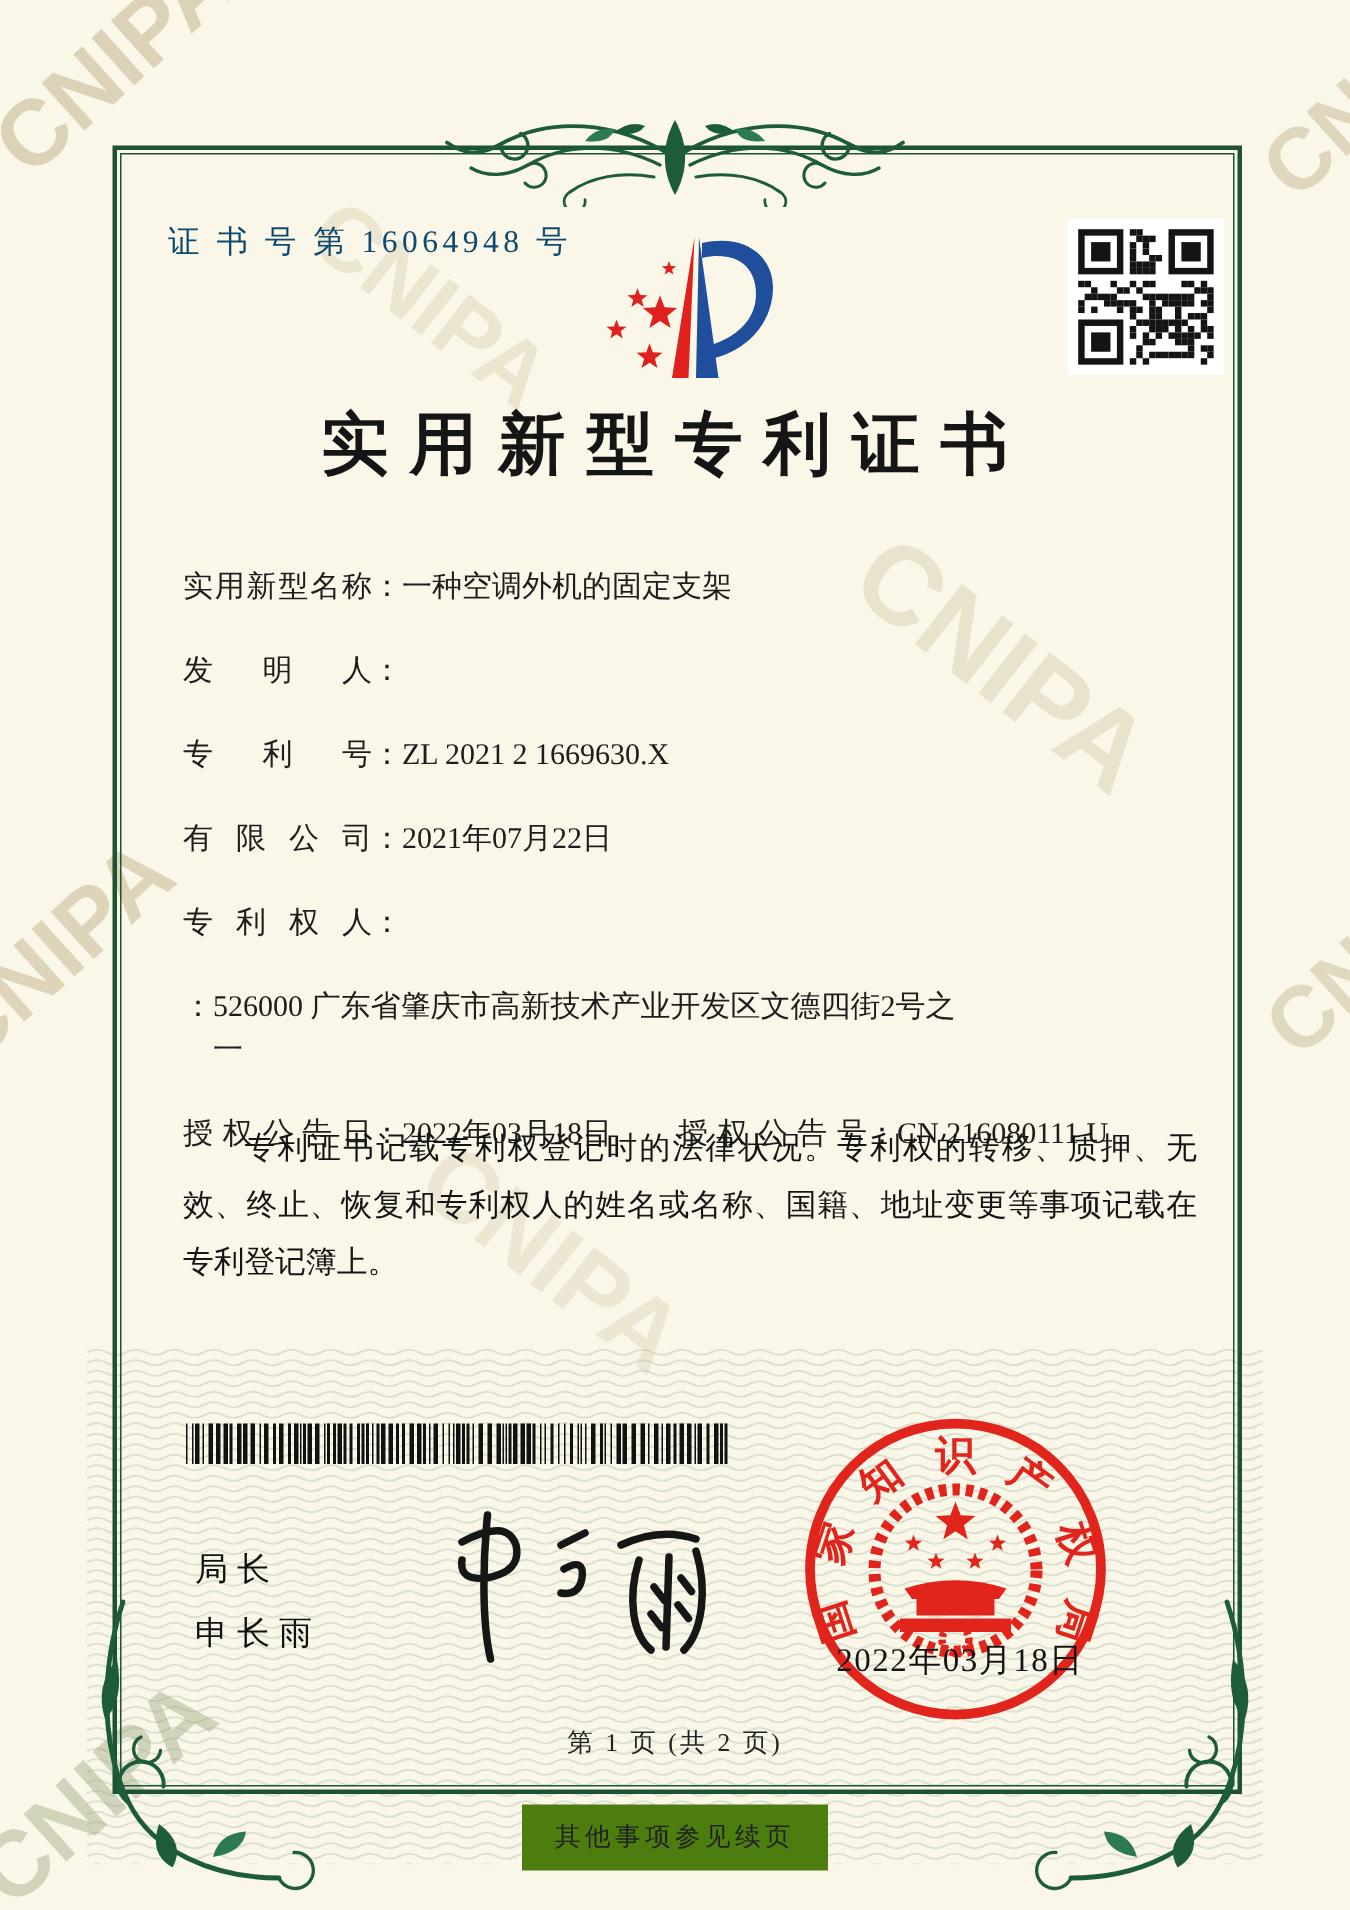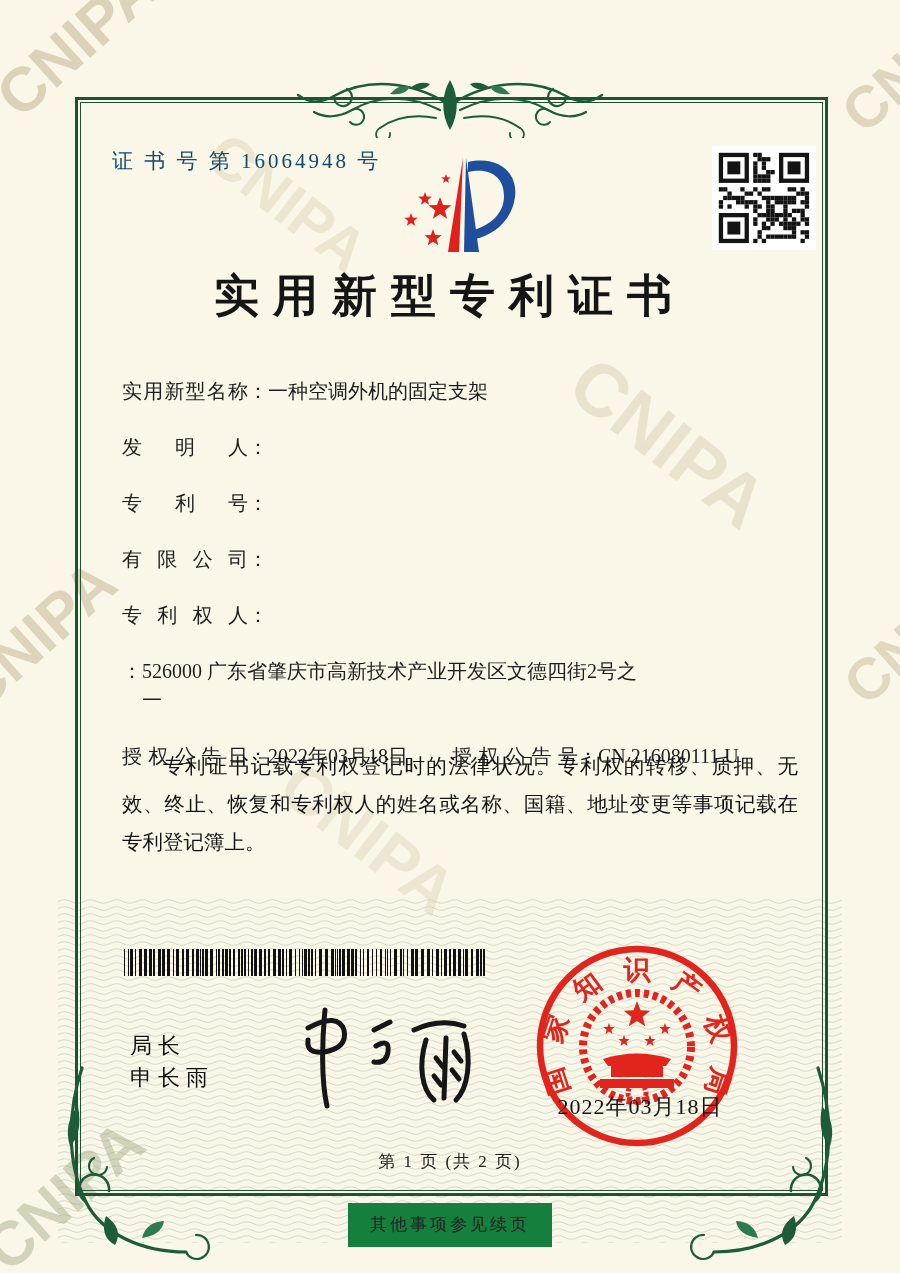--- a/index.html
+++ b/index.html
@@ -289,6 +289,7 @@
   <div class="frow">
     <span class="flabel">专利号</span>
       <span class="fcolon">：</span>
+    <span class="fvalue">ZL 2021 2 1669630.X</span>
   </div>
   <div class="frow">
     <span class="flabel">有限公司</span>

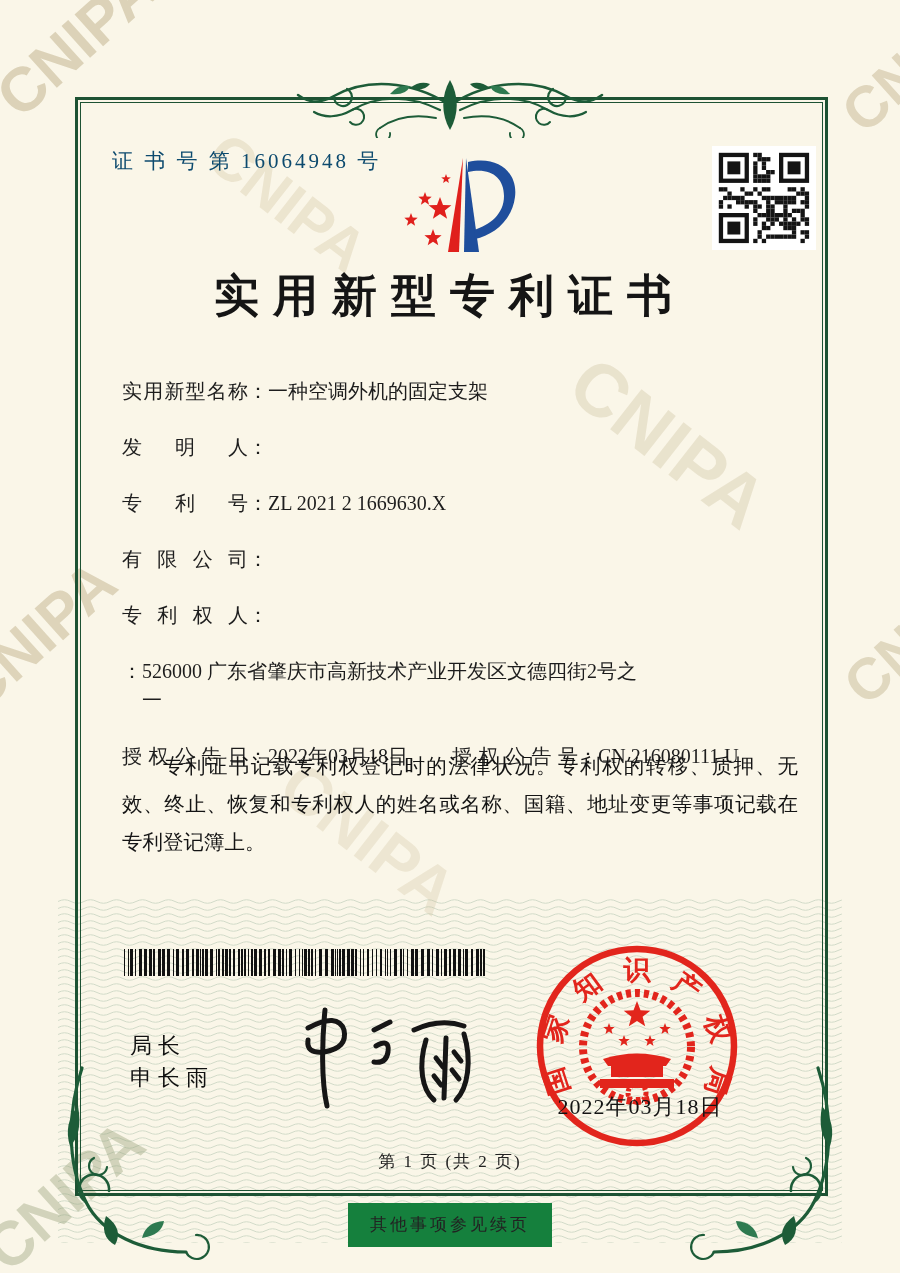--- a/index.html
+++ b/index.html
@@ -294,6 +294,7 @@
   <div class="frow">
     <span class="flabel">有限公司</span>
       <span class="fcolon">：</span>
+    <span class="fvalue">2021年07月22日</span>
   </div>
   <div class="frow">
     <span class="flabel">专利权人</span>

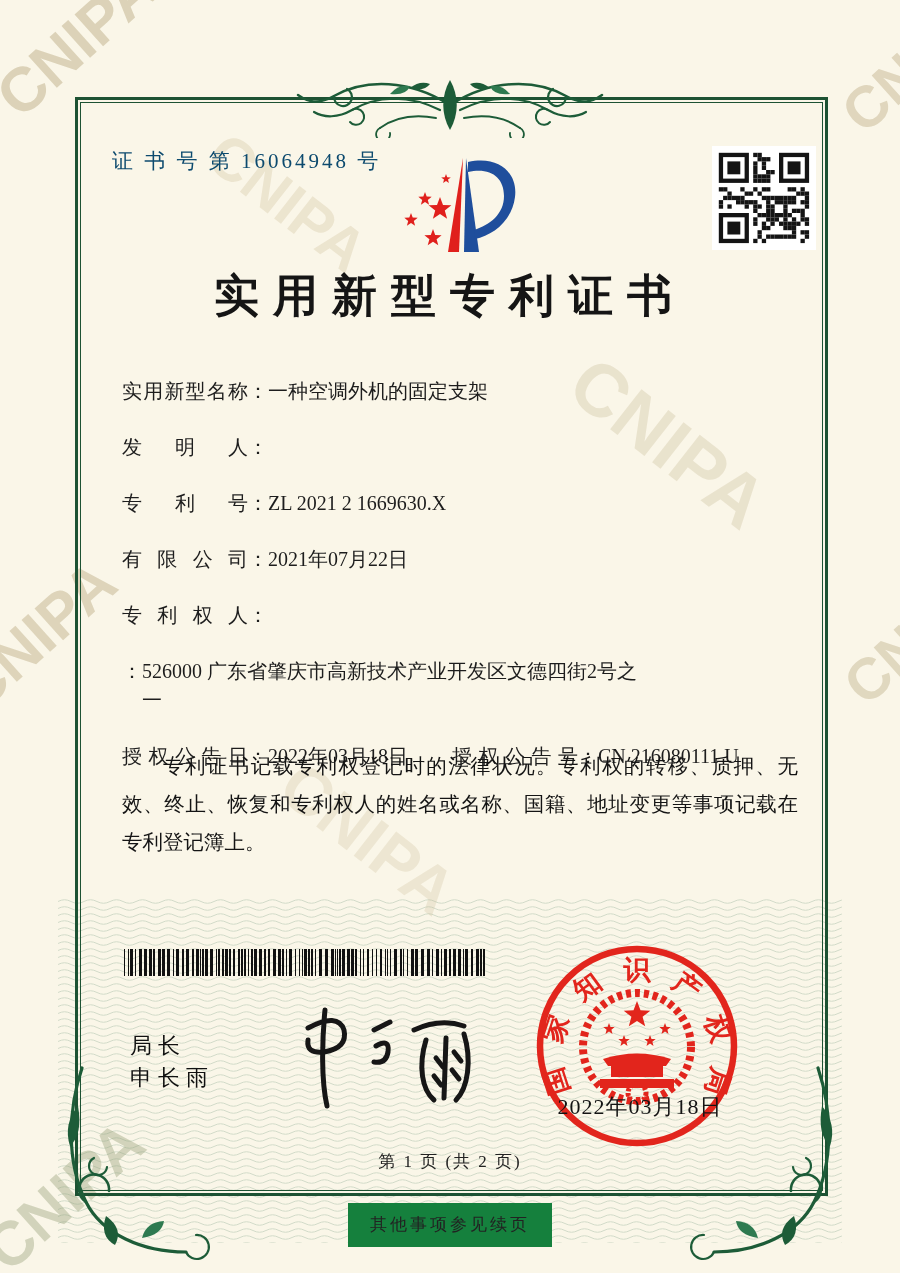--- a/index.html
+++ b/index.html
@@ -41,7 +41,7 @@
   .barcode{position:absolute;left:124px;top:949px;width:366px;height:27px;display:flex;align-items:stretch}
   .barcode span{display:block;height:100%}
   .officer{position:absolute;left:130px;top:1031px;font-size:22px;letter-spacing:6px;color:#111}
-  .officer .name{margin-top:2px}
+  .officer .name{margin-top:13px}
   .signature{position:absolute;left:268px;top:1000px}
   .seal{position:absolute;left:532px;top:941px;width:210px;height:210px}
   #seal-arc text{font-size:27px;font-weight:bold;fill:#e2251c;font-family:"Liberation Serif","DejaVu Serif",serif}

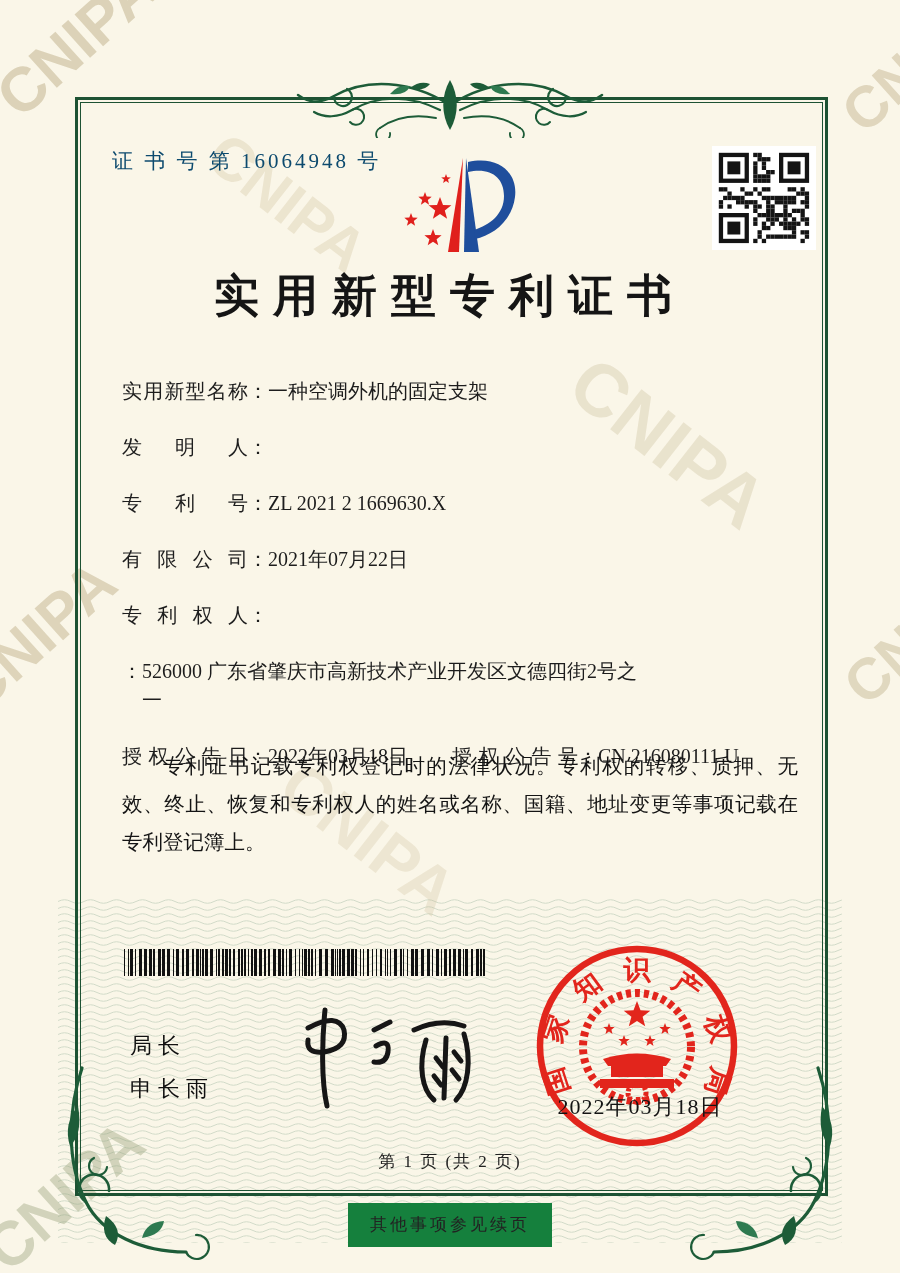--- a/index.html
+++ b/index.html
@@ -51,7 +51,7 @@
   }
   .page-footer{position:absolute;left:0;right:0;top:1150px;text-align:center;font-size:17px;letter-spacing:2px;color:#222}
   .cont-note{
-    position:absolute;left:348px;top:1203px;width:204px;height:44px;background:#15803d;
+    position:absolute;left:348px;top:1203px;width:204px;height:44px;background:#4d7c0f;
     text-align:center;line-height:44px;font-size:17px;letter-spacing:3px;color:#222;z-index:6;
   }
   .waves{position:absolute;left:58px;top:898px;width:784px;height:345px;z-index:0}

